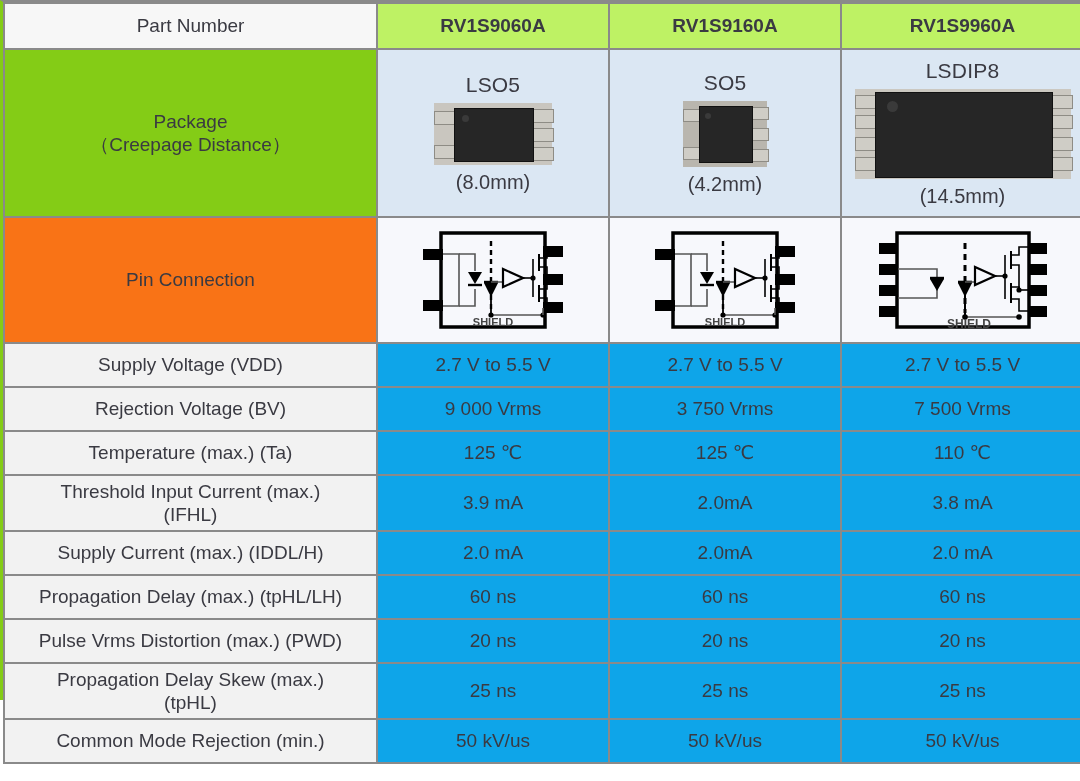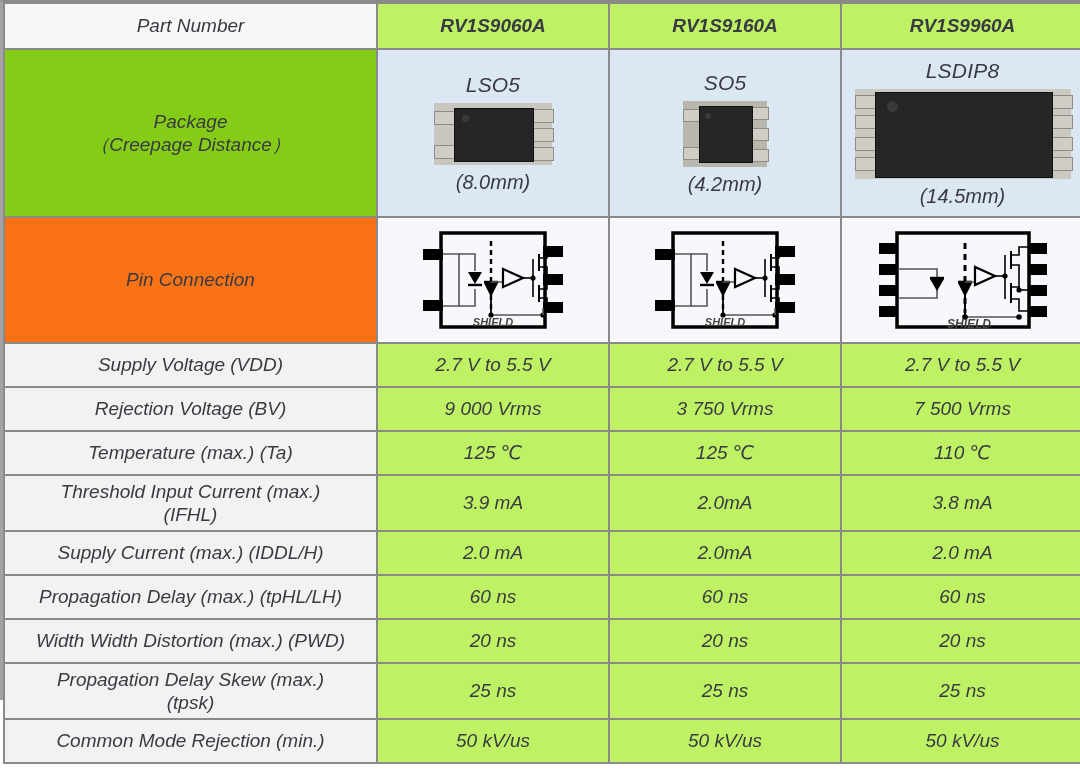--- a/index.html
+++ b/index.html
@@ -10,7 +10,7 @@
     color:#33333a;
   }
   .sheet{width:1080px;height:700px;position:relative;box-sizing:border-box;
-         border-left:3px solid #a3a3a3;border-top:2px solid #8a8a8a;font-style:italic;}
+         border-left:3px solid #84cc16;border-top:2px solid #8a8a8a;}
   table.spec{border-collapse:collapse;width:1080px;table-layout:fixed;}
   table.spec td{
     border:2px solid #8a8a8a;

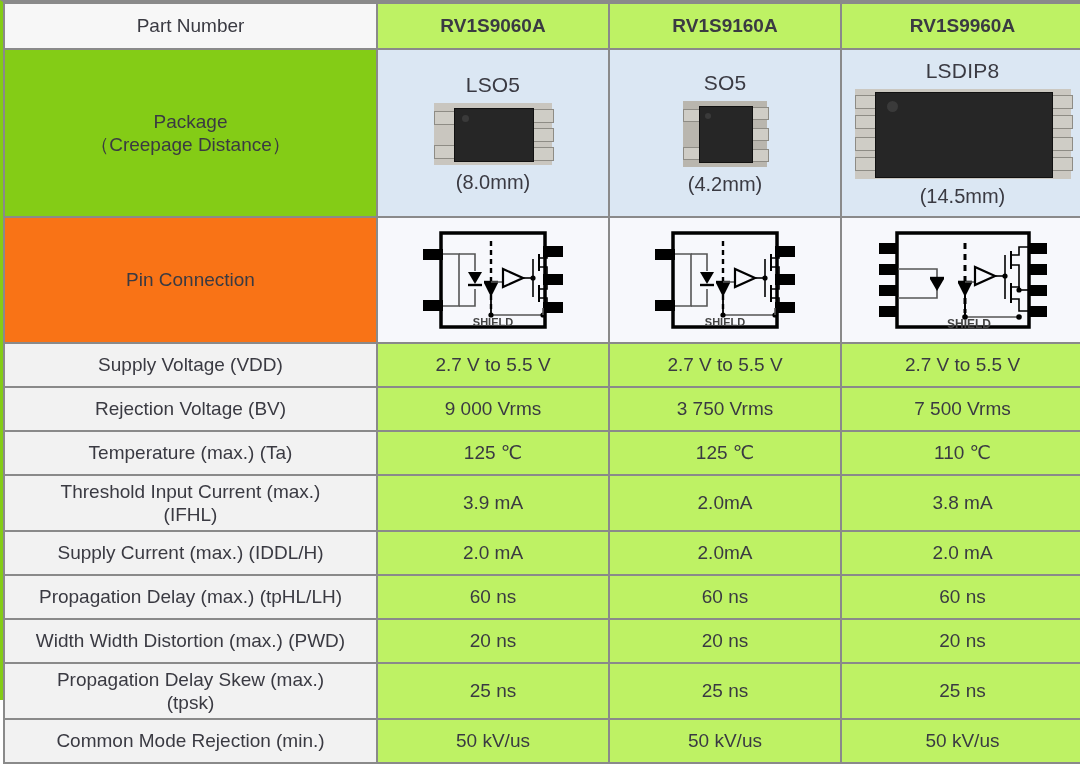--- a/index.html
+++ b/index.html
@@ -36,7 +36,7 @@
 
   
   .row-label{background:#f2f2f2;margin-top:20px;}
-  .row-val{background:#bef264;}
+  .row-val{background:#0ea5e9;}
 
   .h-pkg{height:168px;}
   .h-pin{height:126px;}

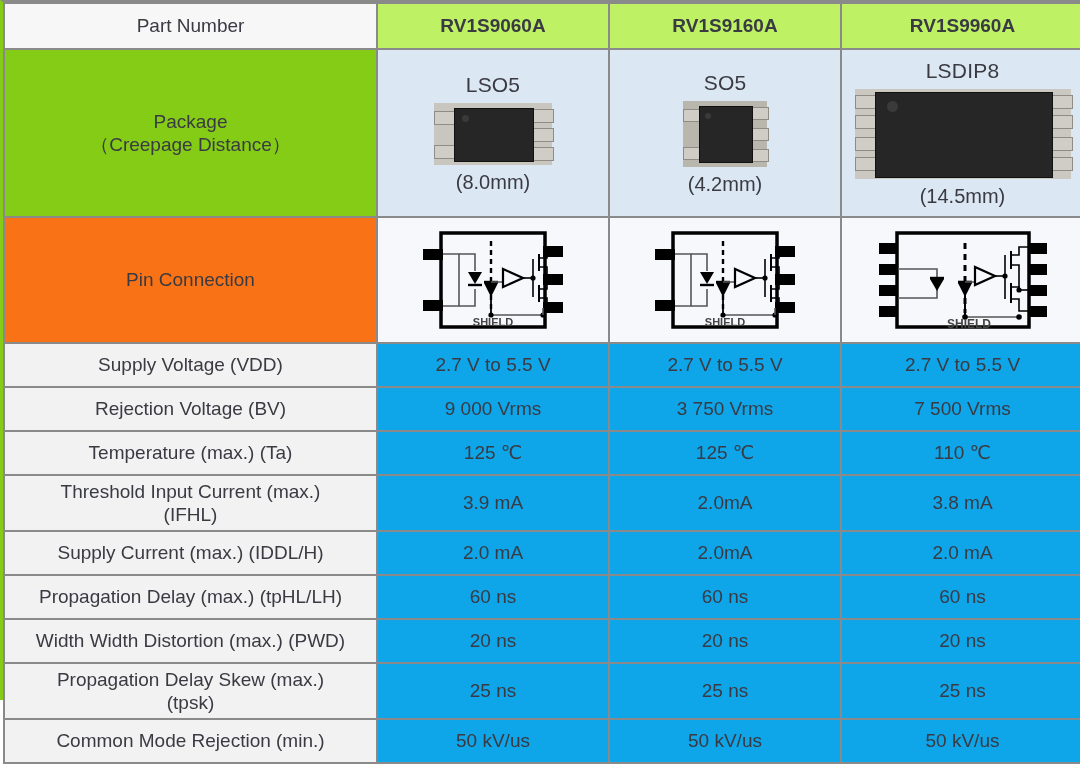--- a/index.html
+++ b/index.html
@@ -325,7 +325,7 @@
     <td class="row-val">60 ns</td>
   </tr>
   <tr class="h-1">
-    <td class="row-label">Width Width Distortion (max.) (PWD)</td>
+    <td class="row-label">Pulse Vrms Distortion (max.) (PWD)</td>
     <td class="row-val">20 ns</td>
     <td class="row-val">20 ns</td>
     <td class="row-val">20 ns</td>

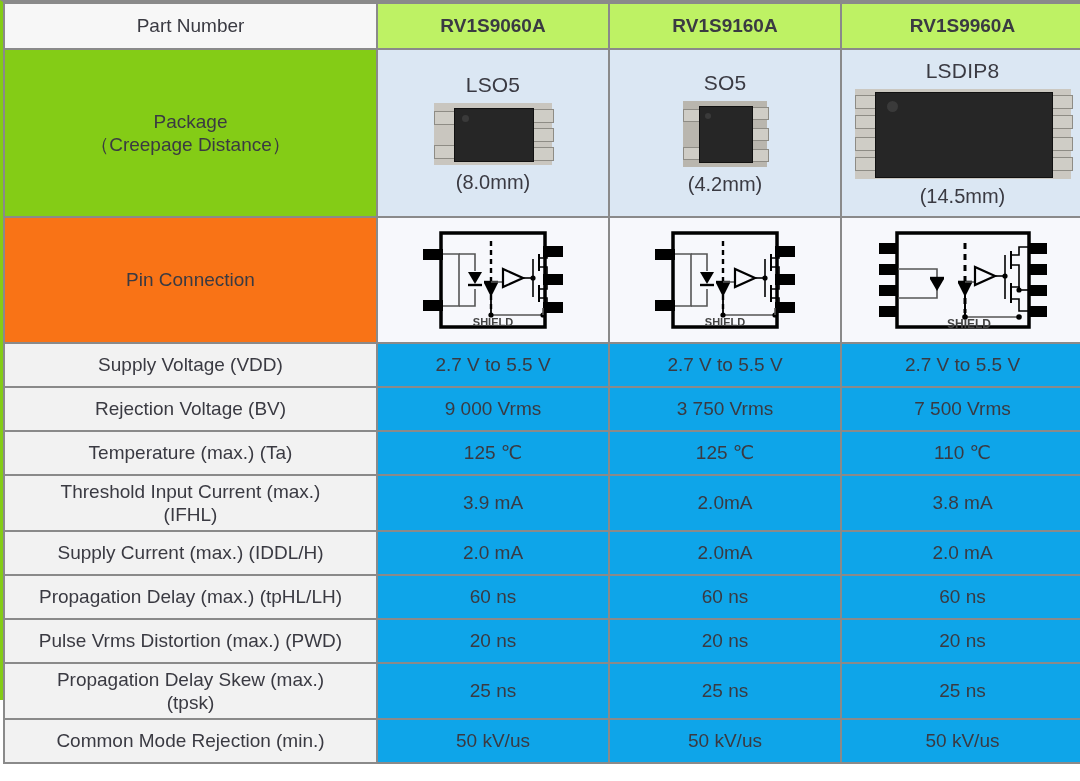--- a/index.html
+++ b/index.html
@@ -332,7 +332,7 @@
   </tr>
   <tr class="h-2">
     <td class="row-label" style="white-space:pre-line;">Propagation Delay Skew (max.)
-(tpsk)</td>
+(tpHL)</td>
     <td class="row-val">25 ns</td>
     <td class="row-val">25 ns</td>
     <td class="row-val">25 ns</td>

